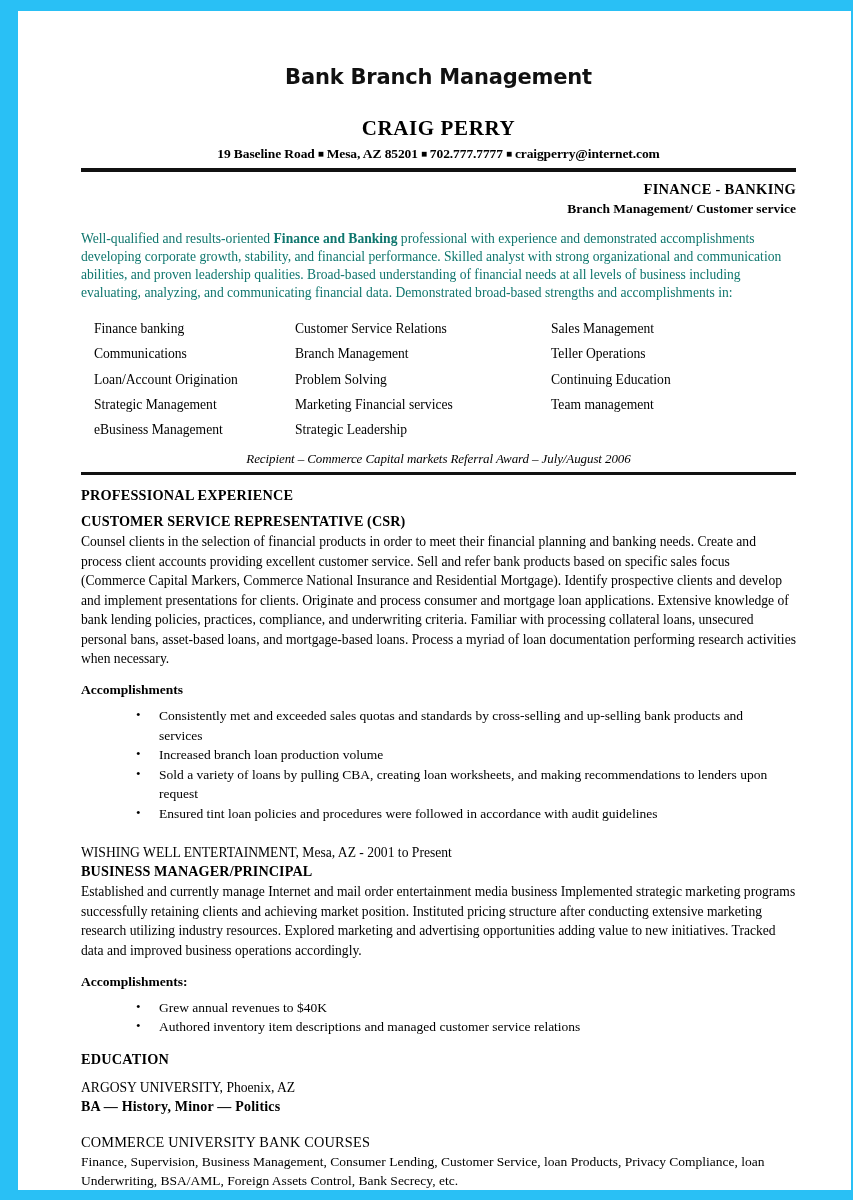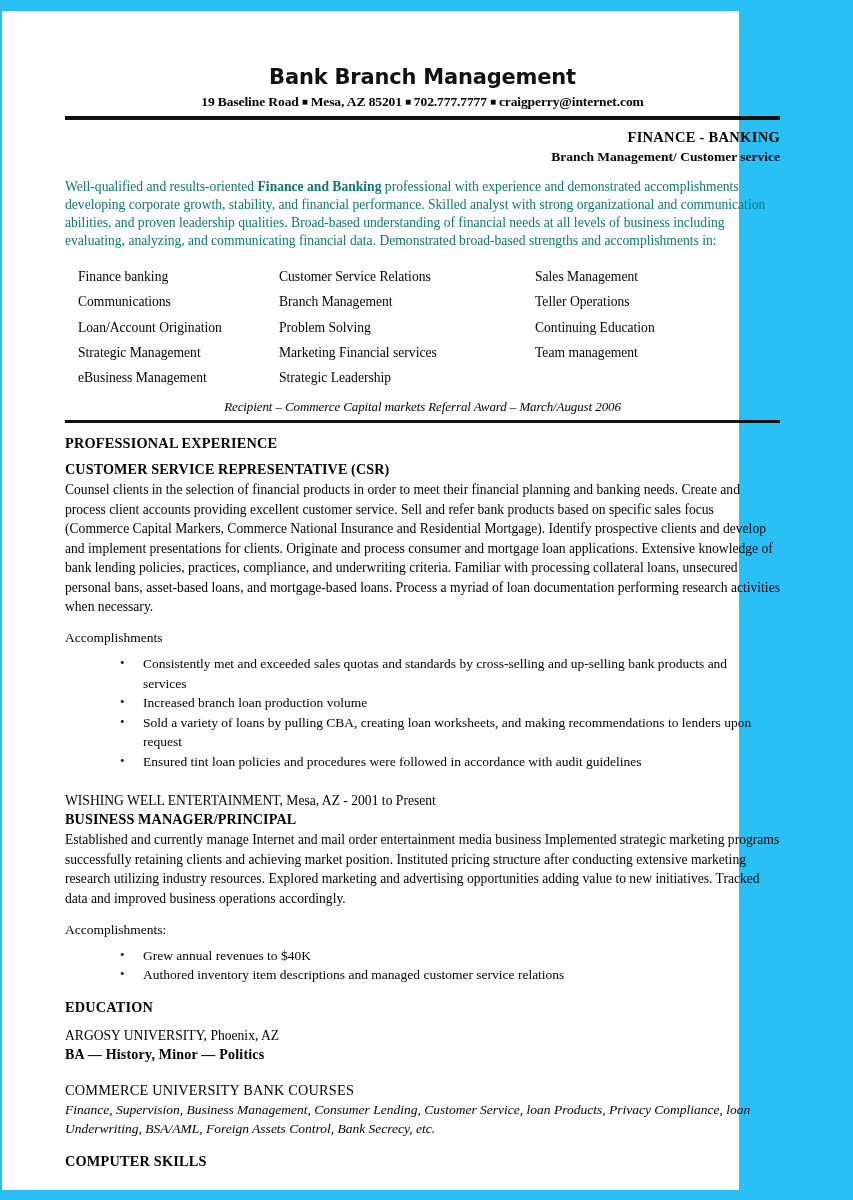--- a/index.html
+++ b/index.html
@@ -16,9 +16,9 @@
   }
   .page-frame {
     position: absolute;
-    left: 2px;
+    left: 18px;
     top: 11px;
-    width: 737px;
+    width: 833px;
     height: 1179px;
     background: #ffffff;
   }

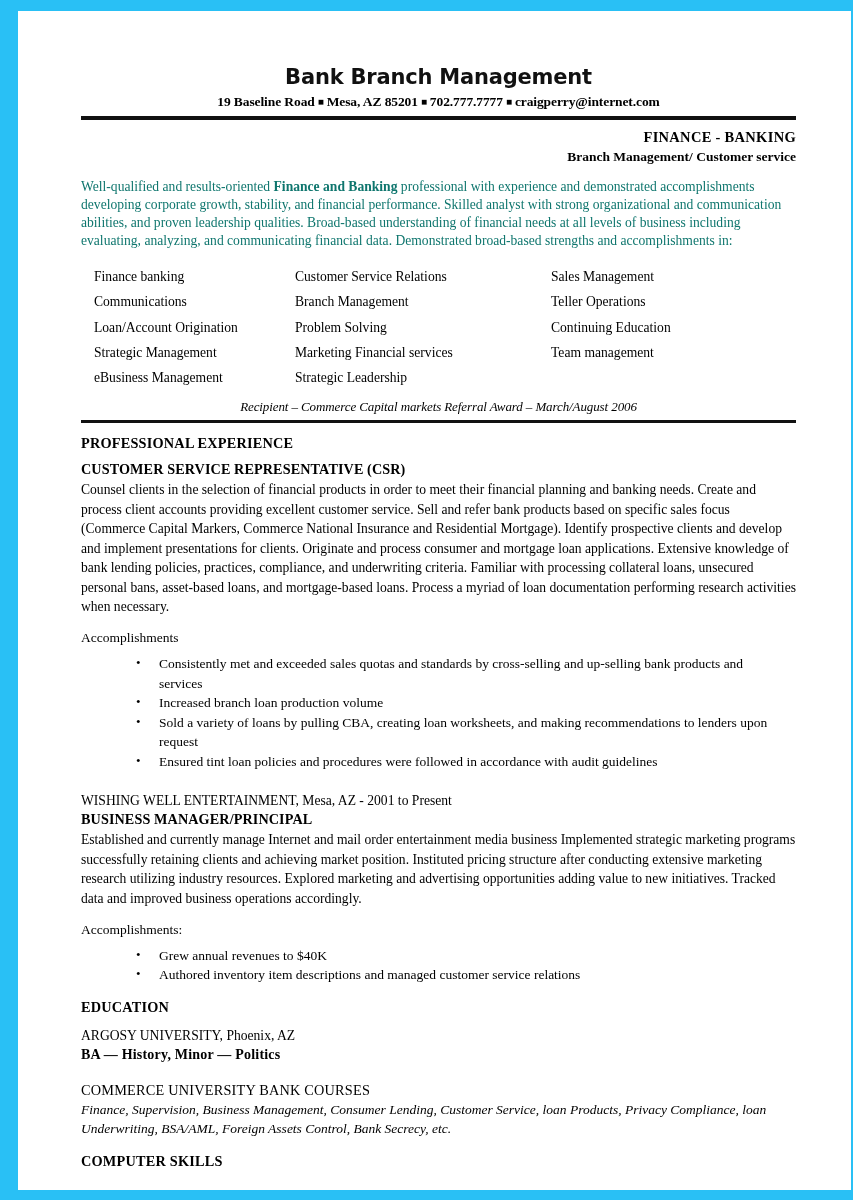--- a/index.html
+++ b/index.html
@@ -198,6 +198,7 @@
 
     <div class="doc-title">Bank Branch Management</div>
 
+    <div class="cand-name">CRAIG PERRY</div>
 
     <div class="contact-line">
       <span>19 Baseline Road</span><span class="sep">■</span><span>Mesa, AZ 85201</span><span class="sep">■</span><span>702.777.7777</span><span class="sep">■</span><span>craigperry@internet.com</span>

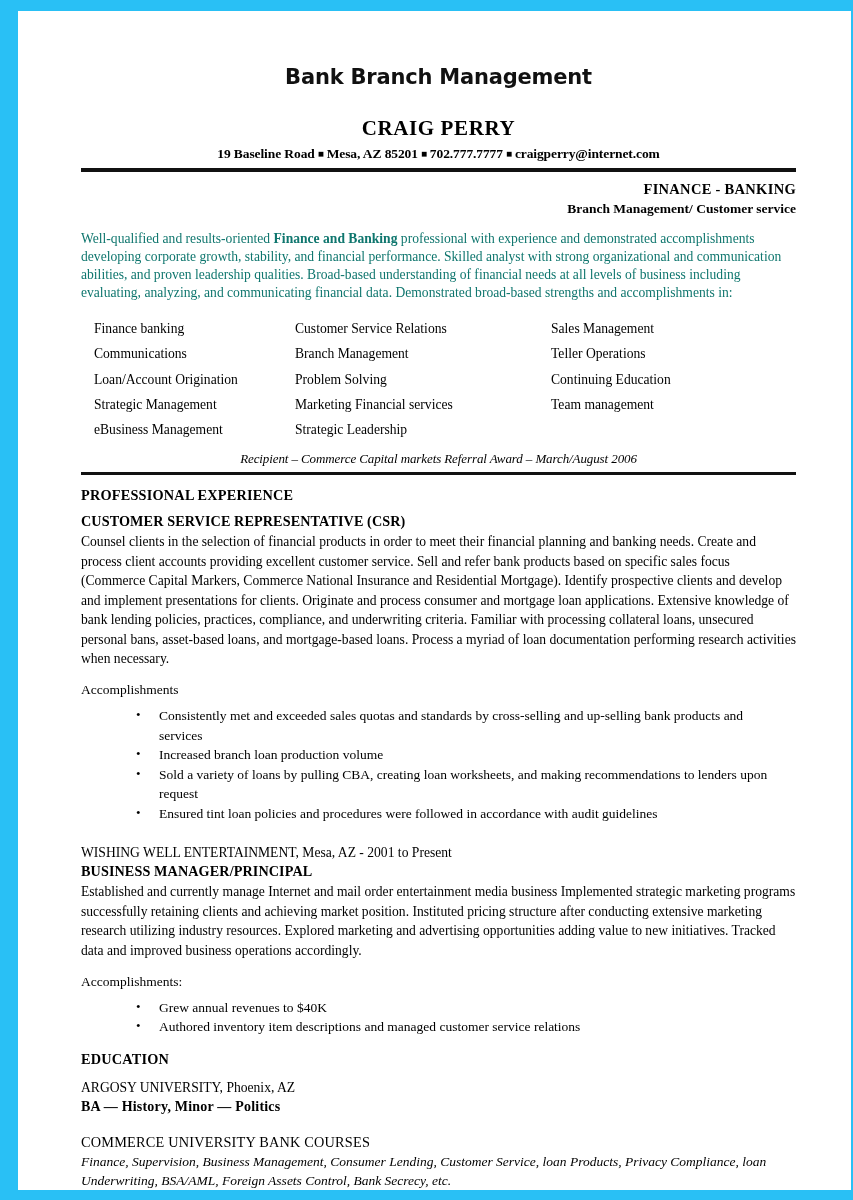--- a/index.html
+++ b/index.html
@@ -233,7 +233,7 @@
     </div>
 
     <div class="award-wrap">
-      <div class="award-line">Recipient – Commerce Capital markets Referral Award – March/August 2006</div>
+      <div class="award-line">Recipient – Commerce Capital markets Referral Award – July/August 2006</div>
     </div>
     <div class="rule-thick"></div>
 

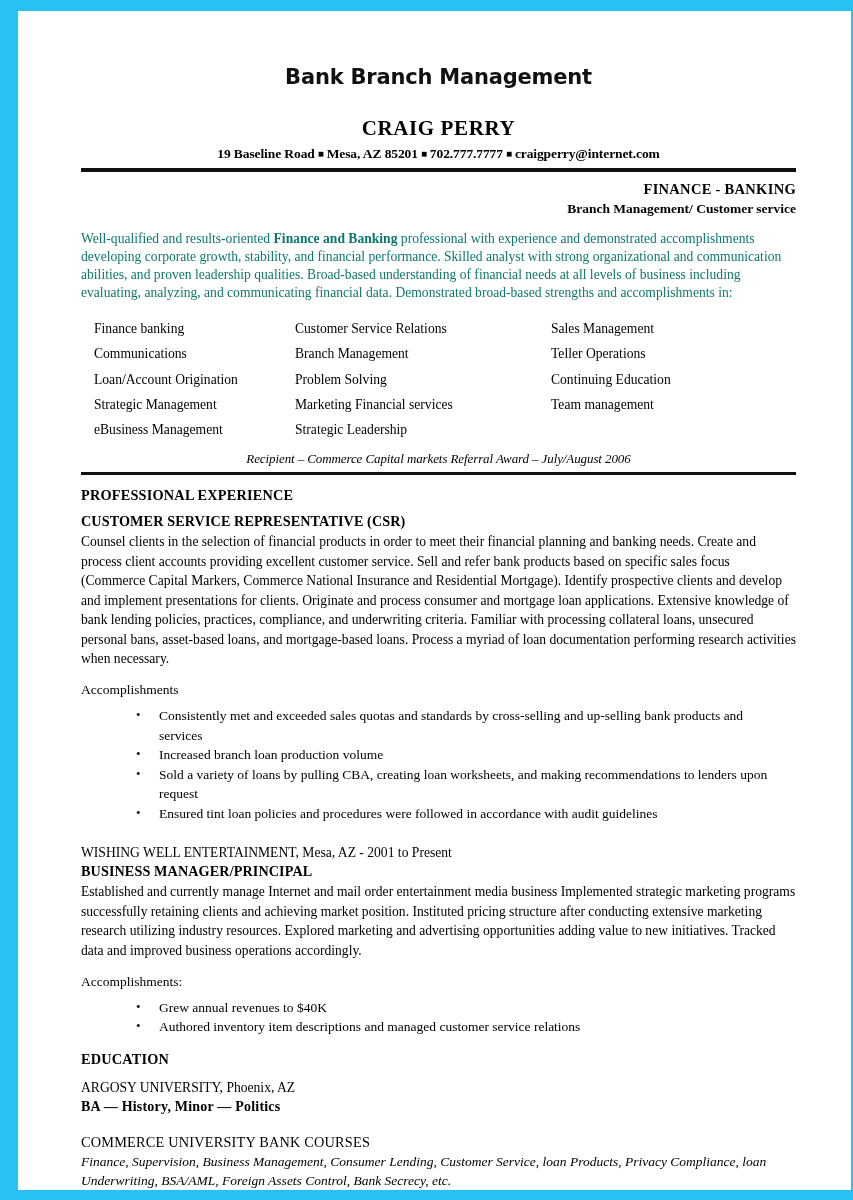--- a/index.html
+++ b/index.html
@@ -141,7 +141,7 @@
     margin-top: 1px;
   }
   .accomp-head {
-    font-weight: normal;
+    font-weight: bold;
     font-size: 13.5px;
     margin-top: 14px;
     margin-bottom: 6px;

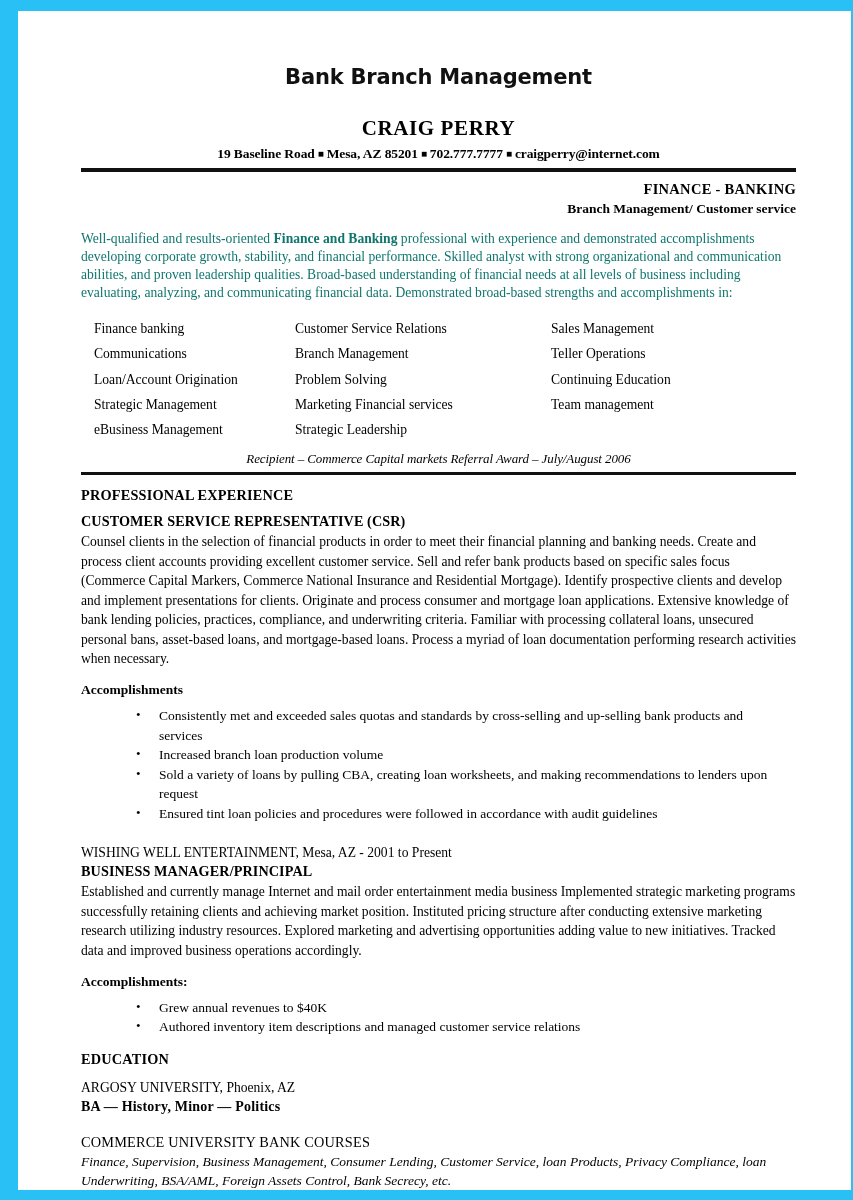--- a/index.html
+++ b/index.html
@@ -184,7 +184,6 @@
   .course-body {
     font-size: 13.5px;
     line-height: 19.4px;
-    font-style: italic;
   }
   .mt10 { margin-top: 10px; }
   .mt14 { margin-top: 14px; }

